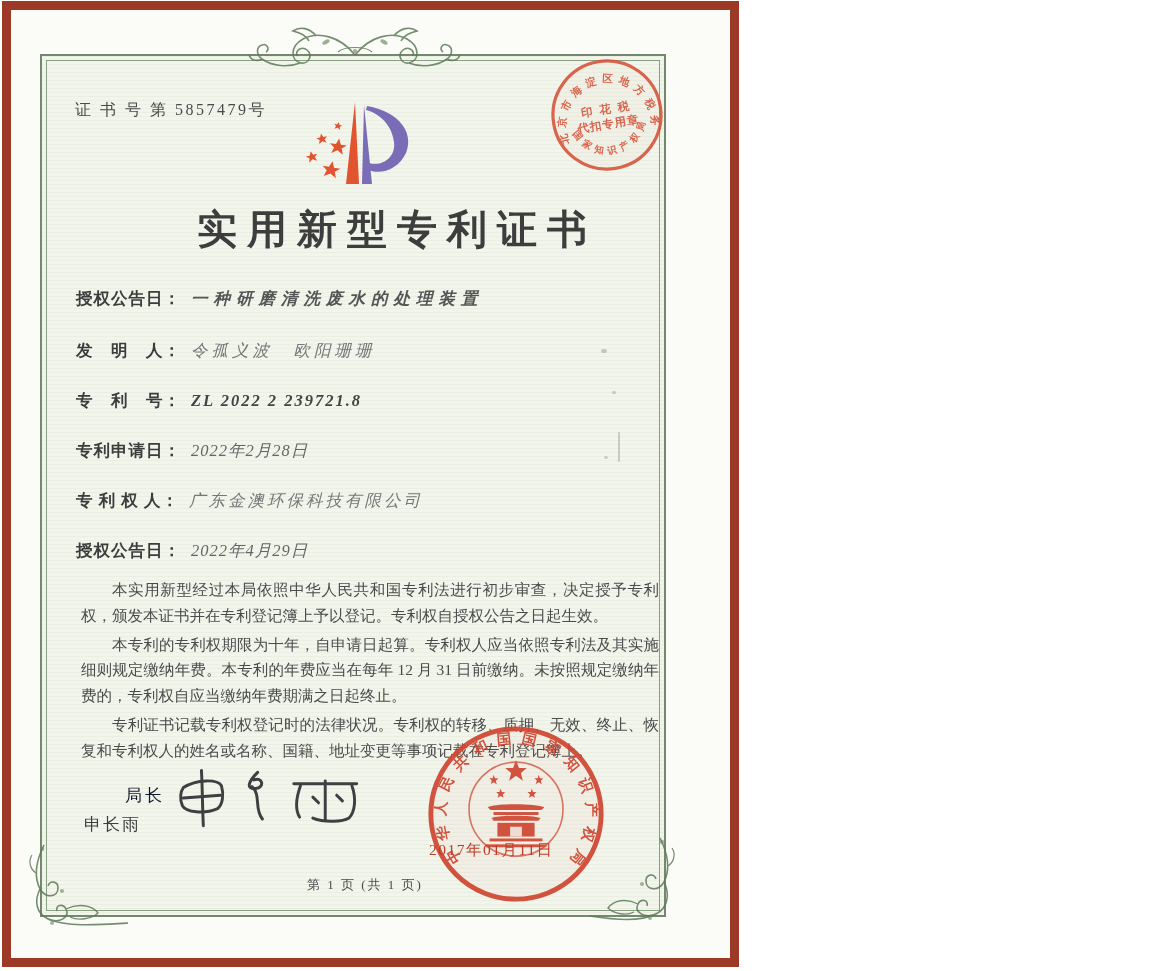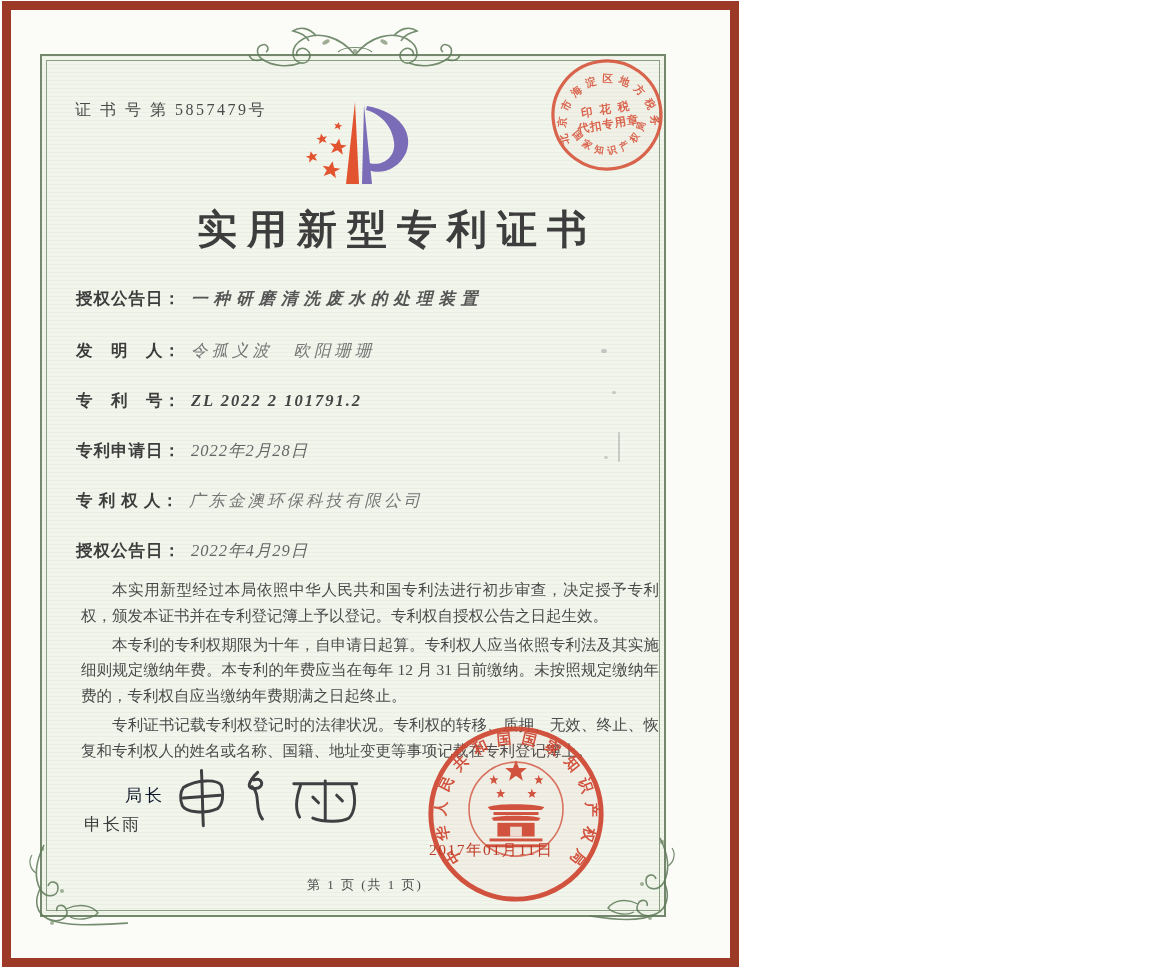--- a/index.html
+++ b/index.html
@@ -188,7 +188,7 @@
     <span class="lab">发　明　人：</span><span class="val v1">令孤义波　欧阳珊珊</span>
   </div>
   <div class="row" style="top:390px">
-    <span class="lab">专　利　号：</span><span class="val v2">ZL 2022 2 101791.2</span>
+    <span class="lab">专　利　号：</span><span class="val v2">ZL 2022 2 239721.8</span>
   </div>
   <div class="row" style="top:440px">
     <span class="lab">专利申请日：</span><span class="val v3">2022年2月28日</span>

